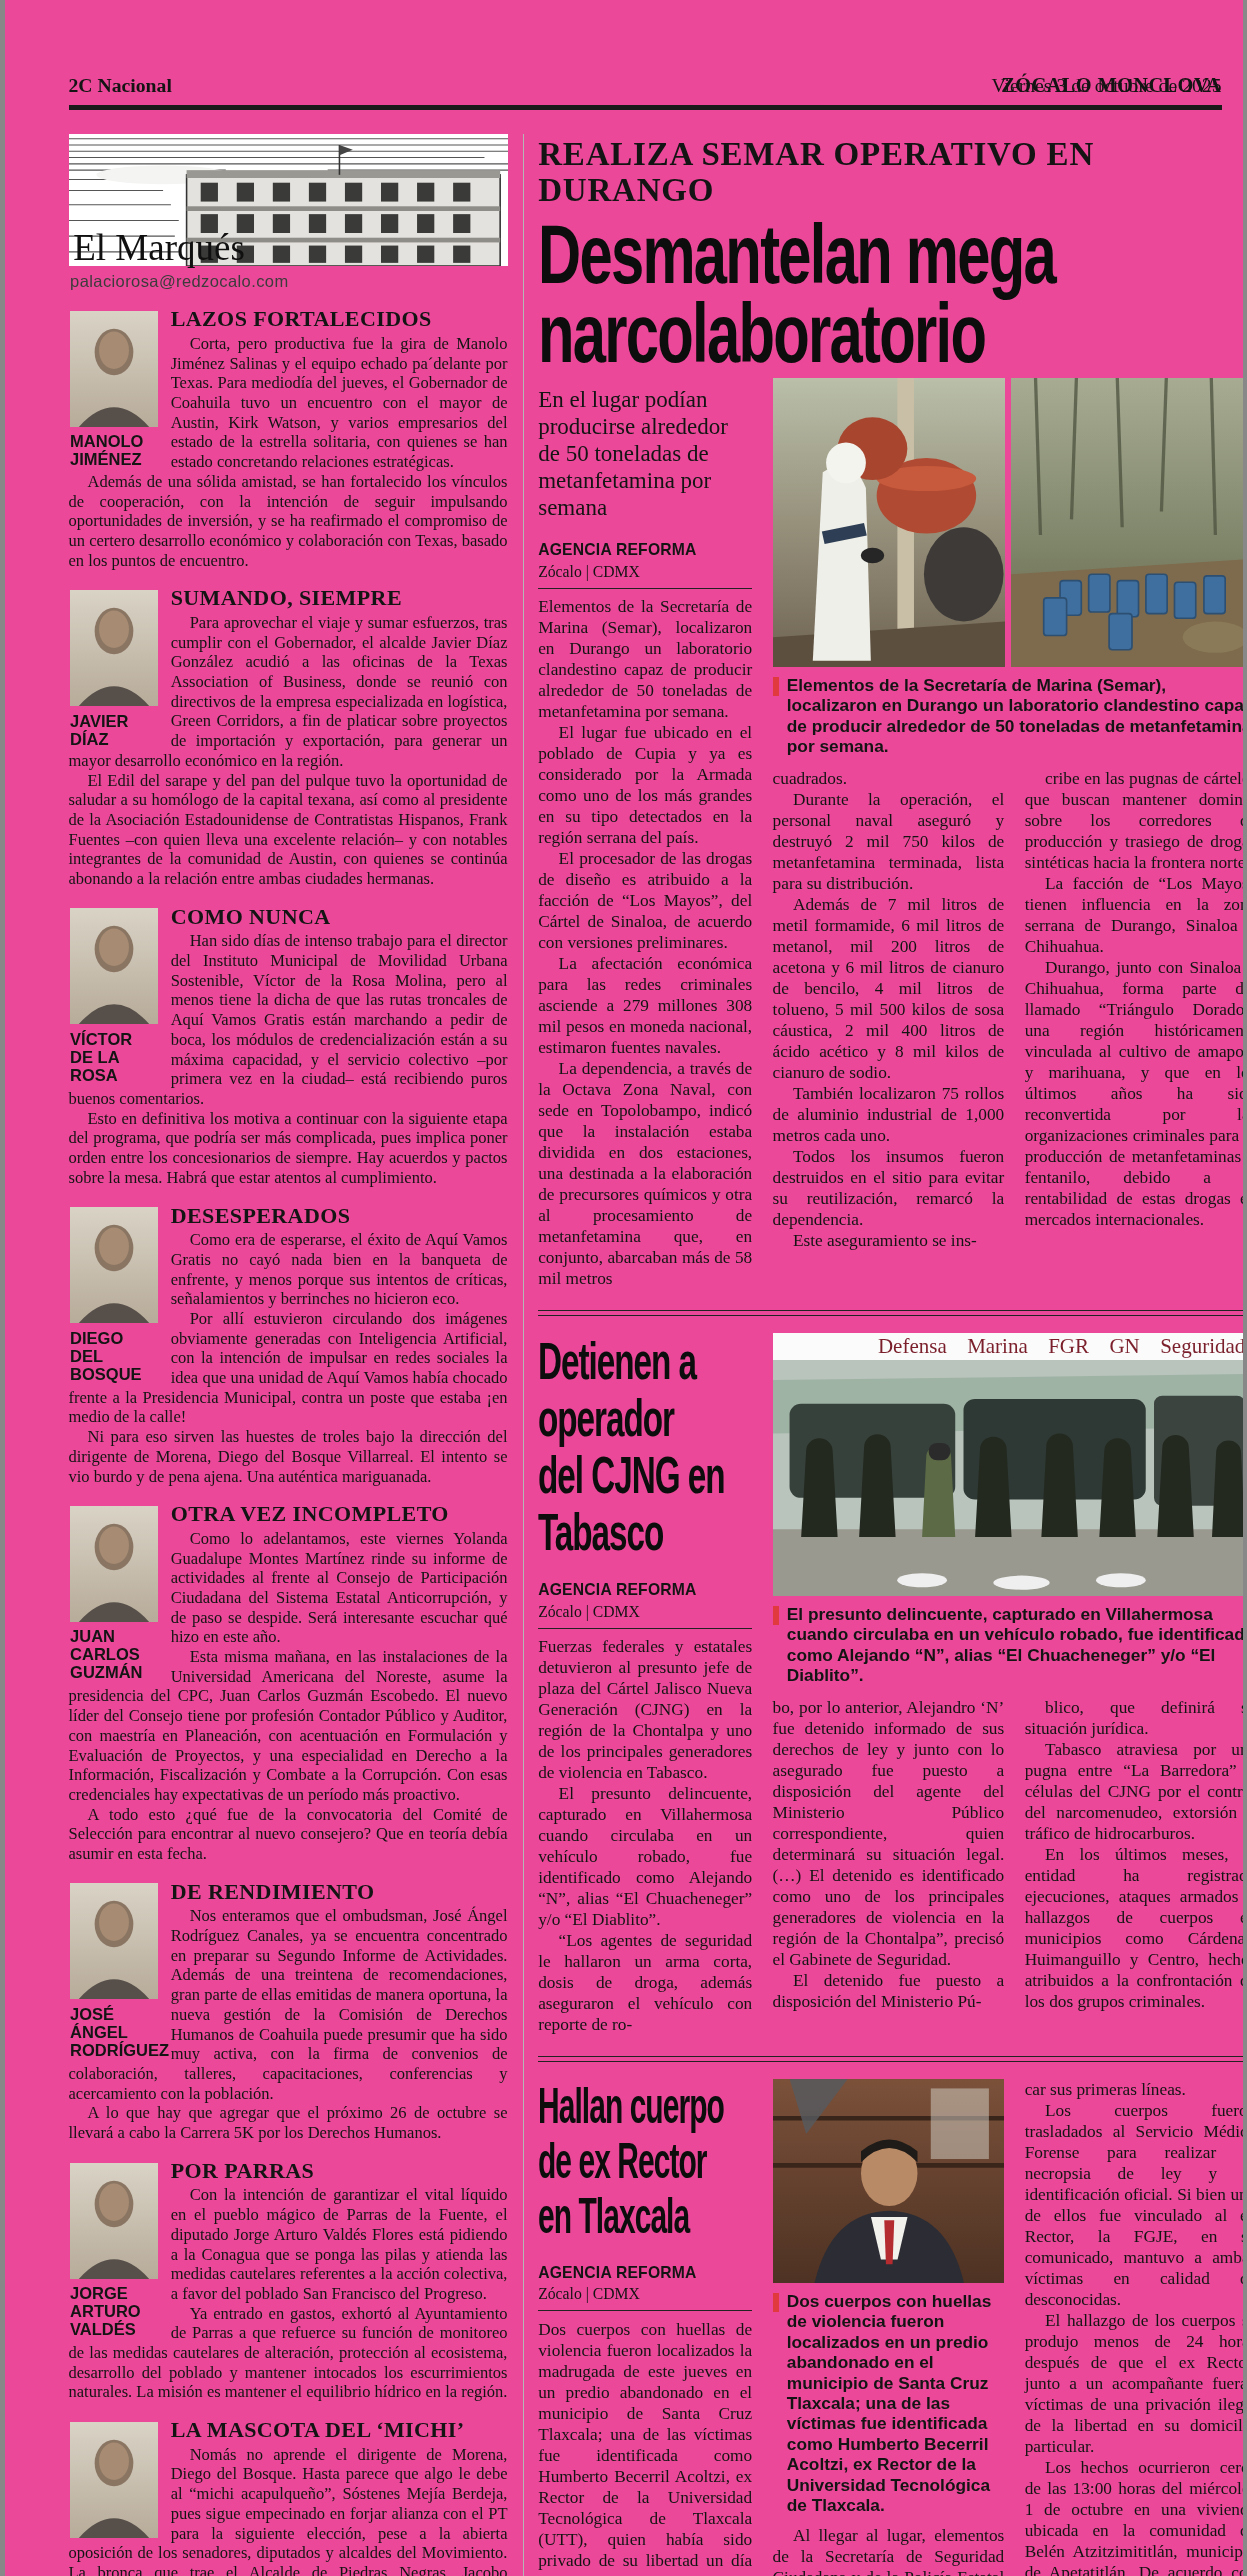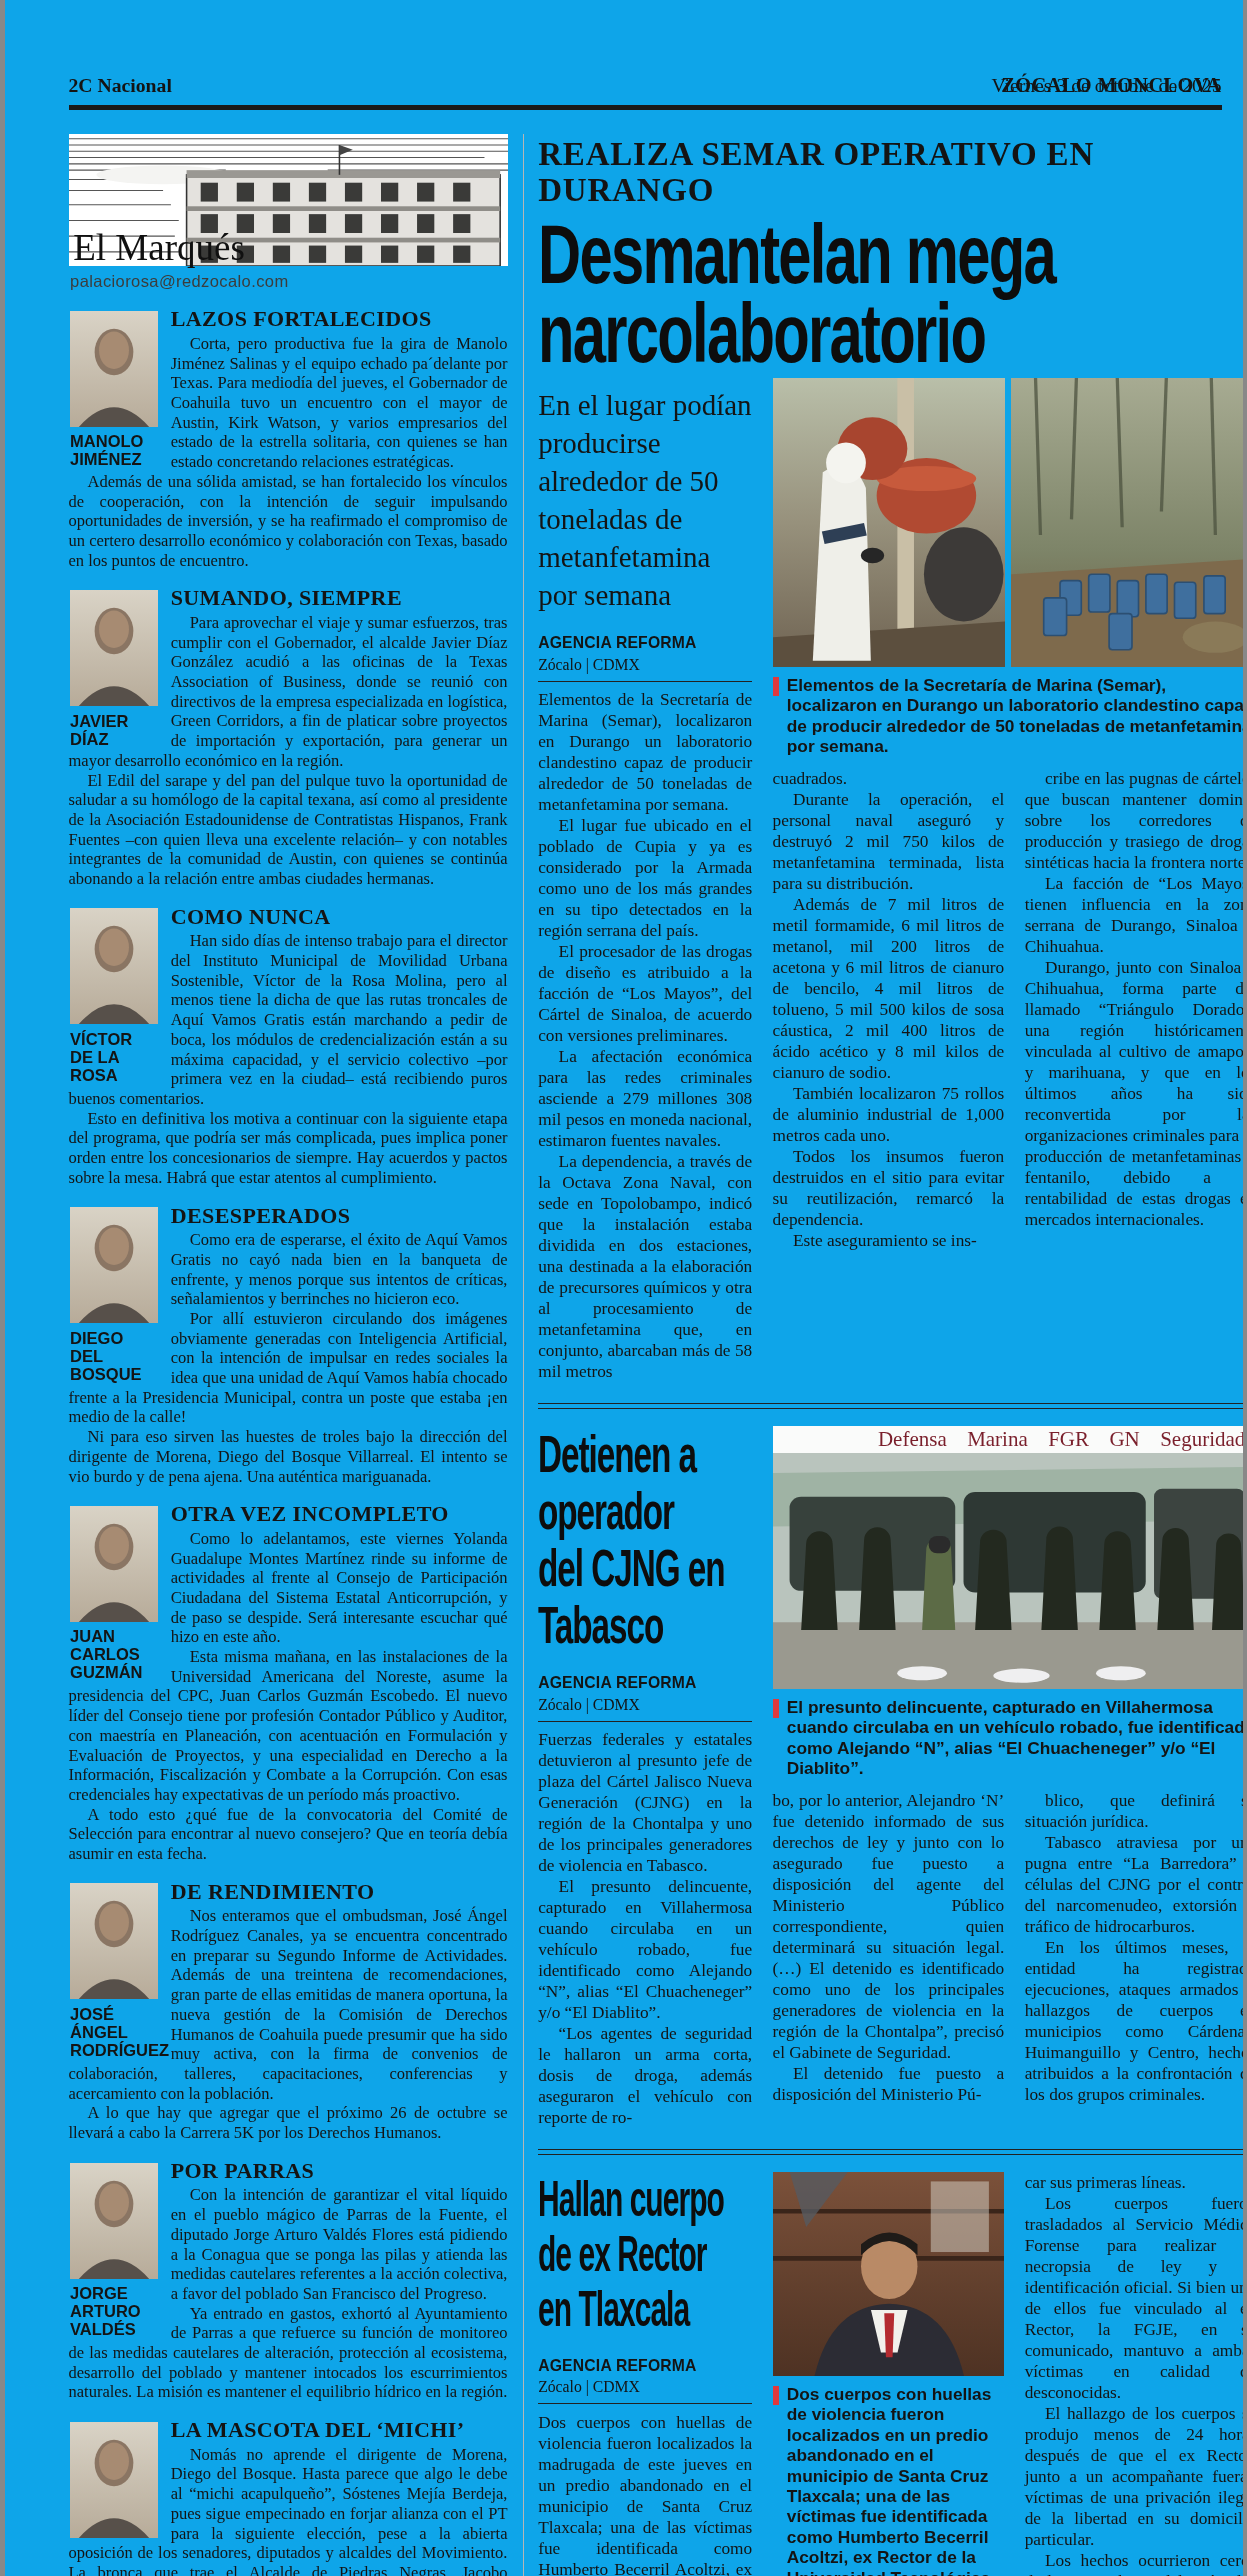--- a/index.html
+++ b/index.html
@@ -3,7 +3,7 @@
 <meta charset="utf-8">
 <style>
   html,body{margin:0;padding:0;background:#888;}
-  .page{position:relative;width:1238px;height:2576px;background:#0ea5e9;color:#141414;
+  .page{position:relative;width:1238px;height:2576px;background:#ec4899;color:#141414;
         font-family:"Liberation Serif",serif;overflow:hidden;margin:0 auto;}
   
   .pheader{position:absolute;top:74px;left:64px;right:21px;display:flex;align-items:flex-end;

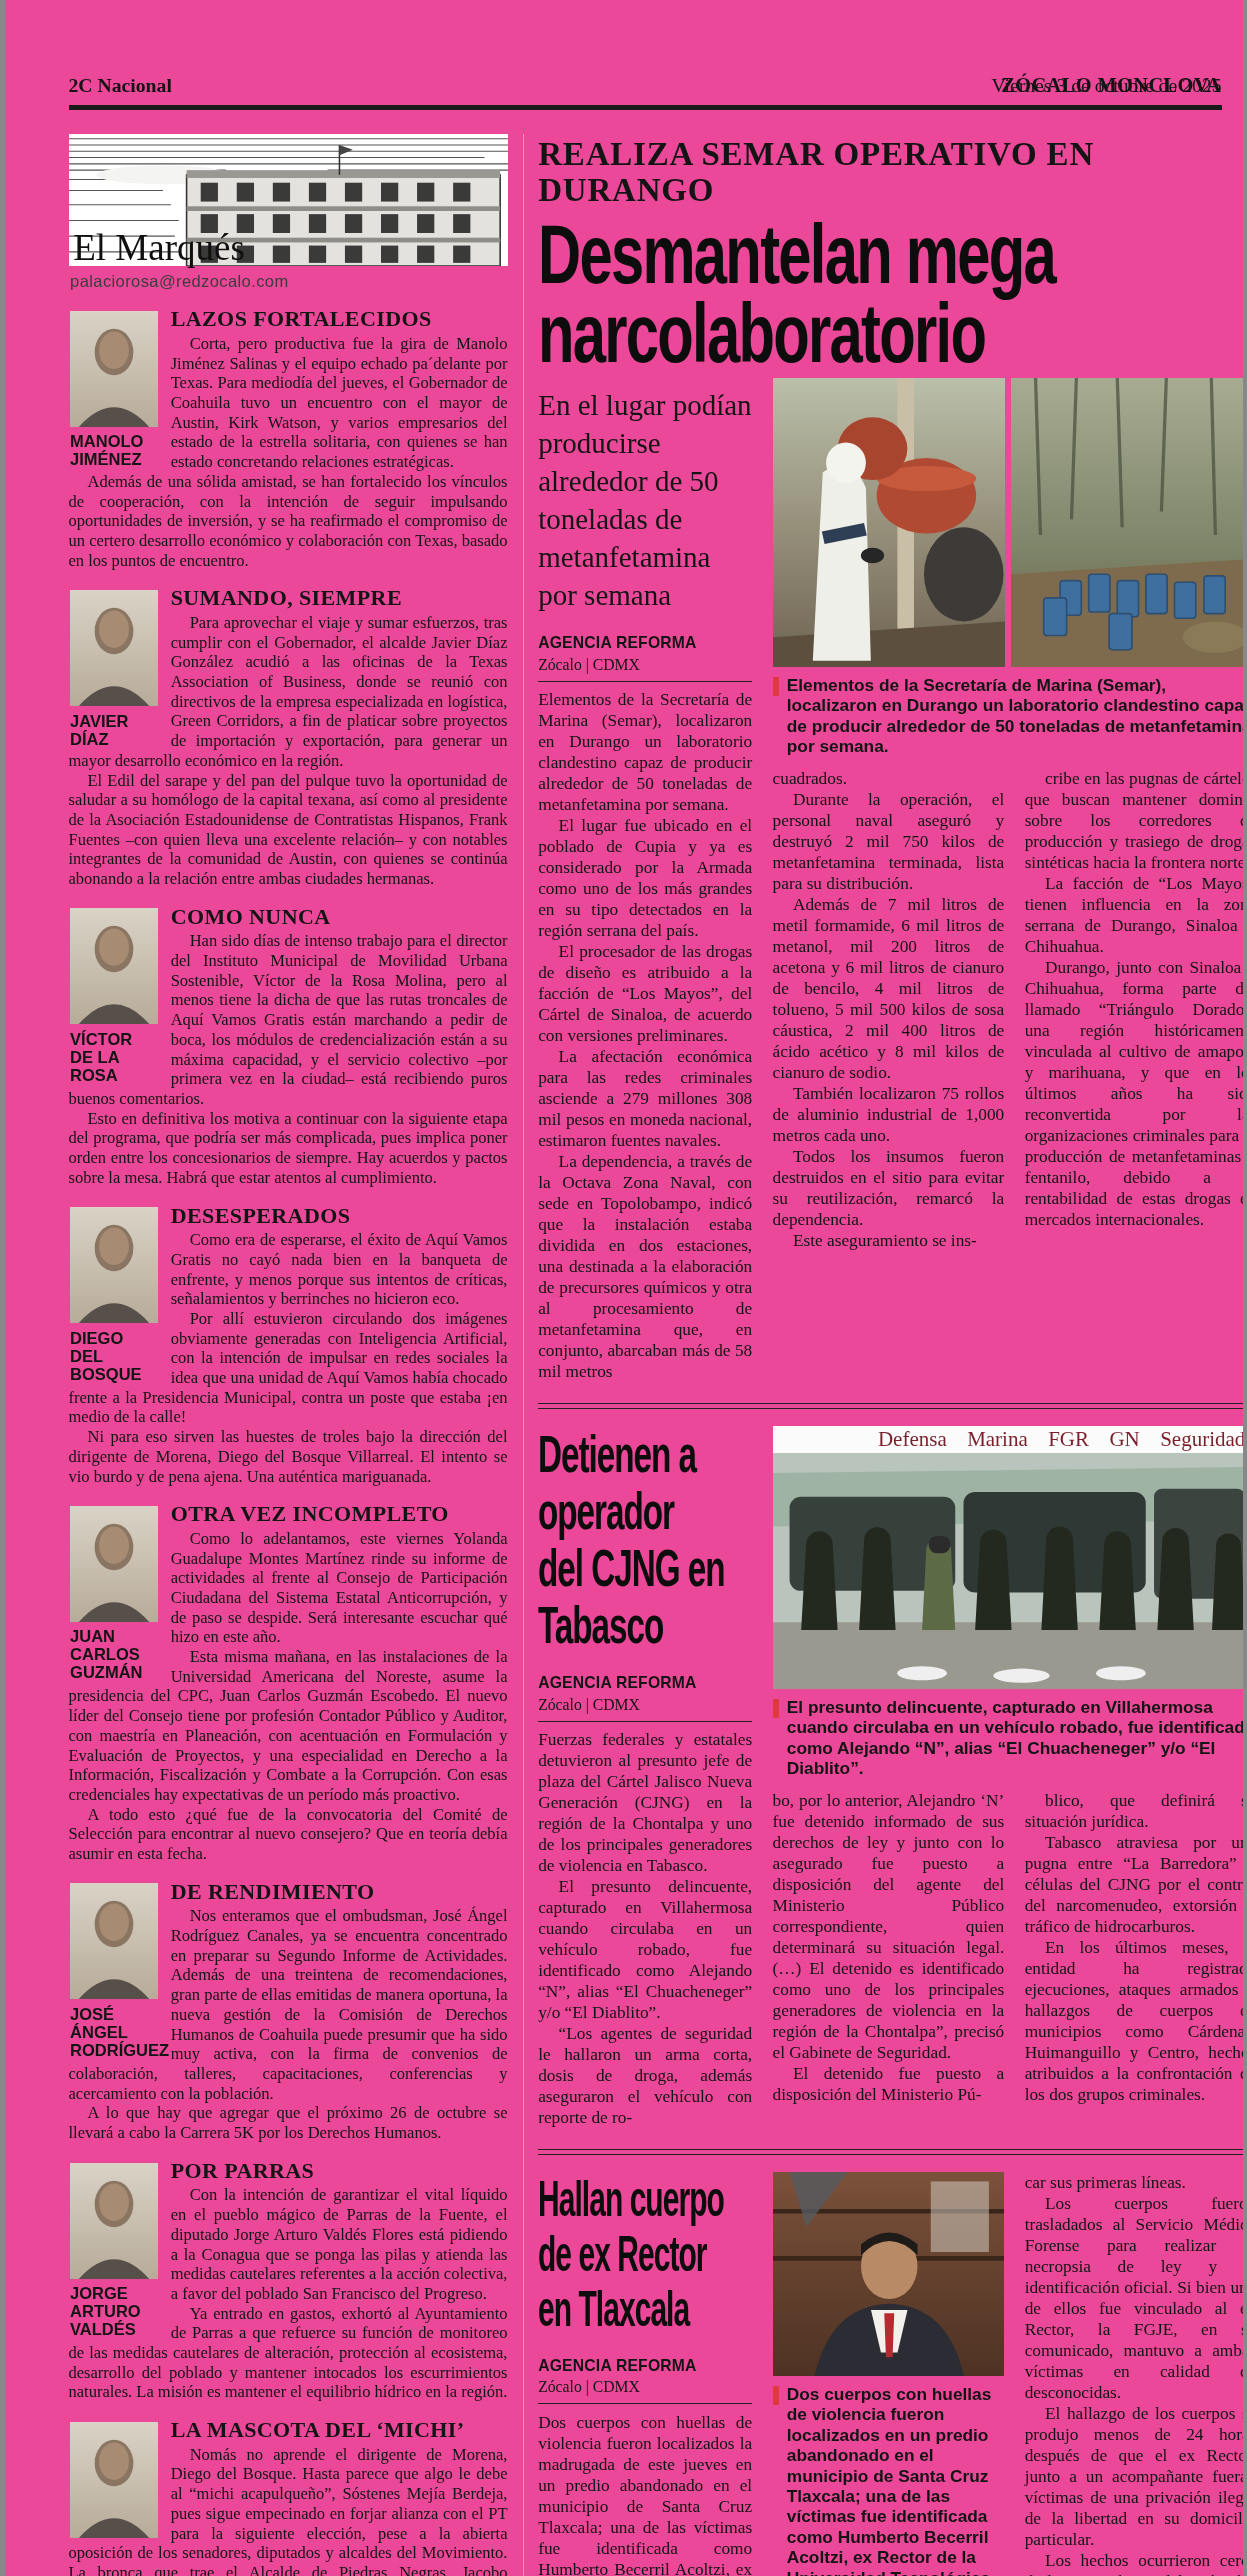--- a/index.html
+++ b/index.html
@@ -41,7 +41,7 @@
   .hl3 .hl-line{font-size:50px;line-height:55px;transform:scaleX(.60);letter-spacing:-1.6px;}
   .hl1{margin:7.9px 0 4.7px 0;}
   .art-grid{display:grid;grid-template-columns:214px 1fr;column-gap:20.4px;}
-  .deck{font-size:29px;line-height:38px;margin-top:7.9px;}
+  .deck{font-size:23px;line-height:27px;margin-top:7.9px;}
   .byline{margin-top:20.4px;border-bottom:0.8px solid #222;padding-bottom:7px;margin-bottom:7.9px;}
   .agency{font-family:"Liberation Sans",sans-serif;font-weight:bold;font-size:15.7px;letter-spacing:0.2px;}
   .dateline{font-size:15.7px;margin-top:3.1px;}

